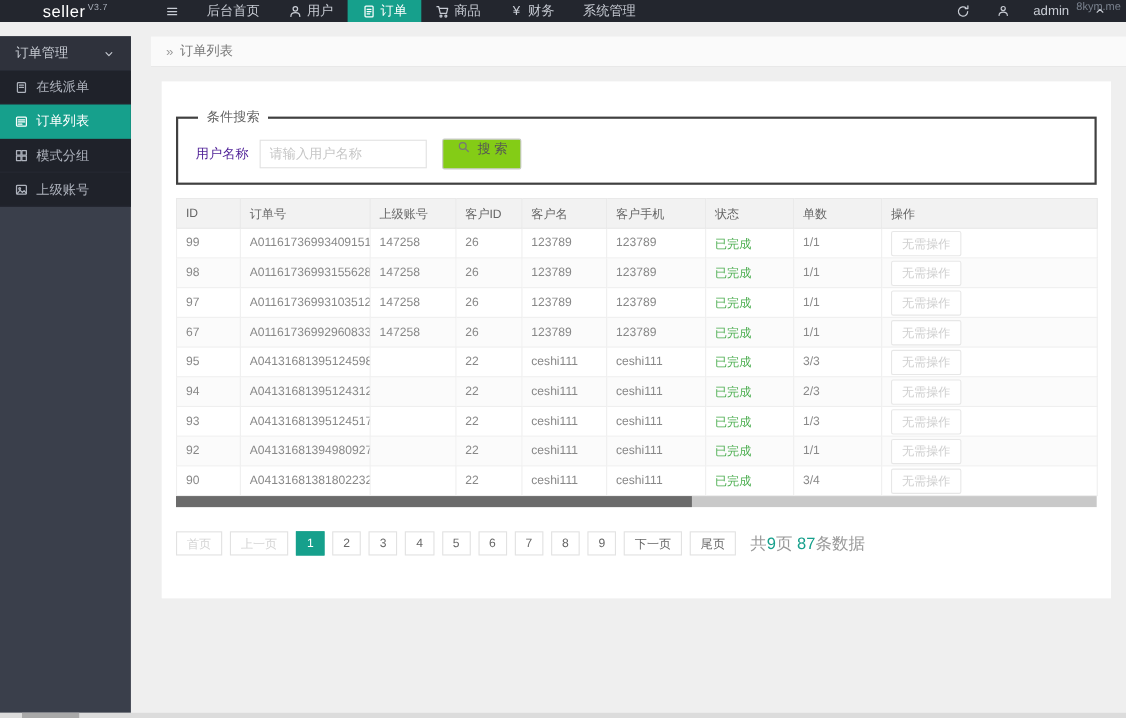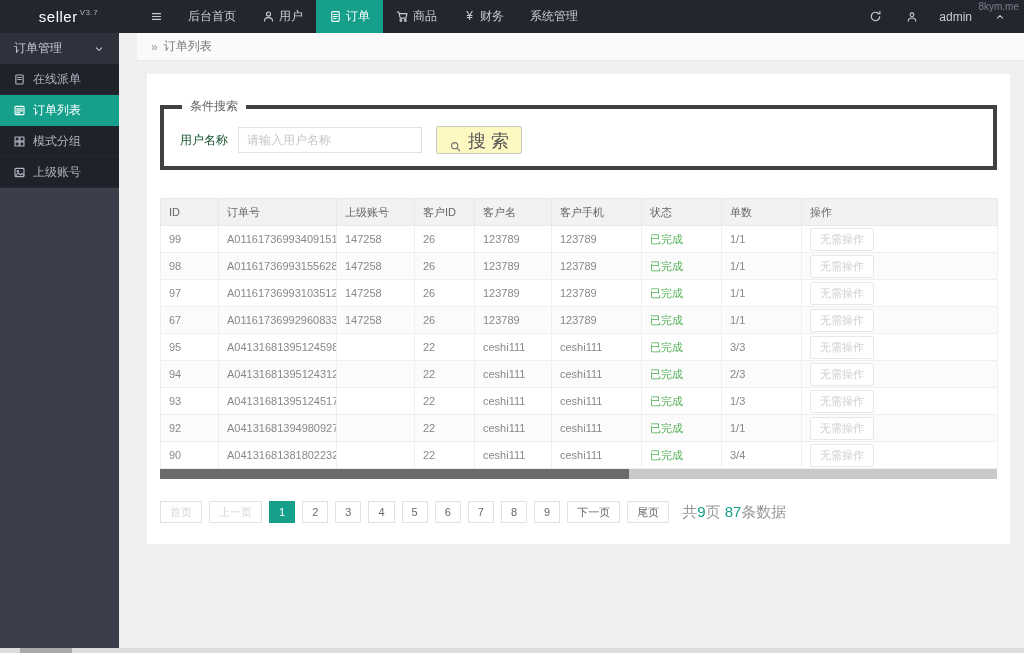--- a/index.html
+++ b/index.html
@@ -8,7 +8,7 @@
   svg { display:block; }
 
   
-  .navbar { position:absolute; top:0; left:0; right:0; height:33px; background:#23262E; display:flex; align-items:stretch; z-index:10; }
+  .navbar { position:absolute; top:0; left:0; right:0; height:20px; background:#23262E; display:flex; align-items:stretch; z-index:10; }
   .logo { width:137px; color:#fff; font-size:15px; display:flex; align-items:center; justify-content:center; letter-spacing:.5px; }
   .logo sup { font-size:8px; color:#aab0bb; margin-left:2px; transform:translateY(-4px); }
   .nav-burger { width:38px; display:flex; align-items:center; justify-content:center; color:#c8ccd4; cursor:pointer; }

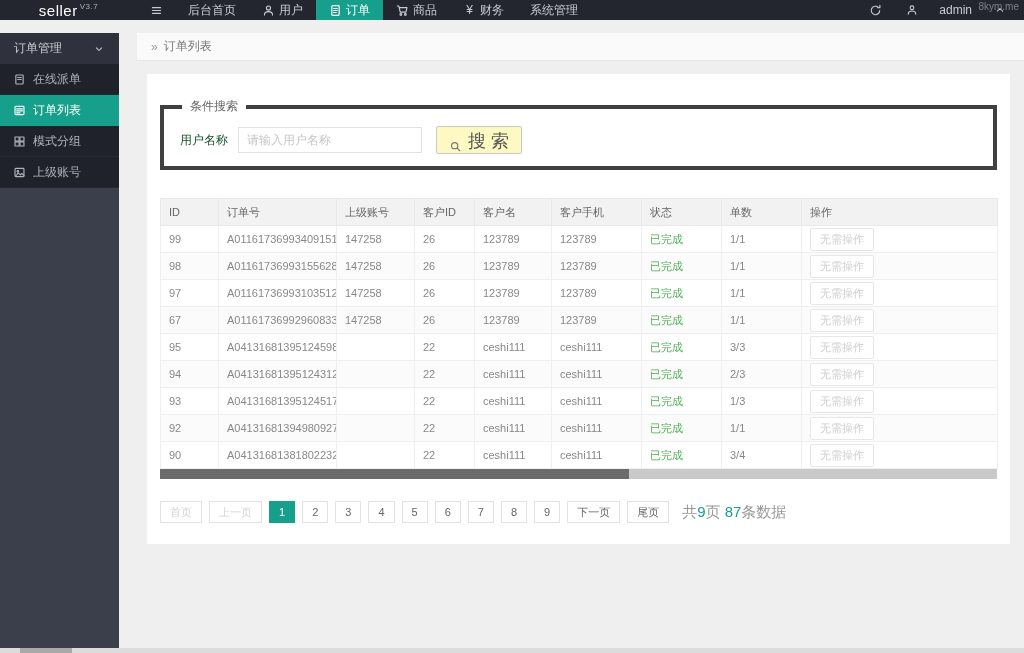--- a/index.html
+++ b/index.html
@@ -43,7 +43,7 @@
   .bc-label { color:#777; }
   .card { margin:13px 14px 0 10px; background:#fff; height:470px; padding:13px; }
 
-  fieldset.search { border:4px solid #404040; padding:9px 12px 12px; margin-top:11px; }
+  fieldset.search { border:2px solid #404040; padding:9px 12px 12px; margin-top:11px; }
   fieldset.search legend { color:#666; padding:0 8px; margin-left:6px; font-size:12px; }
   .search-row { display:flex; align-items:center; margin-top:2px; }
   .search-label { color:#14532d; margin:0 10px 0 4px; }

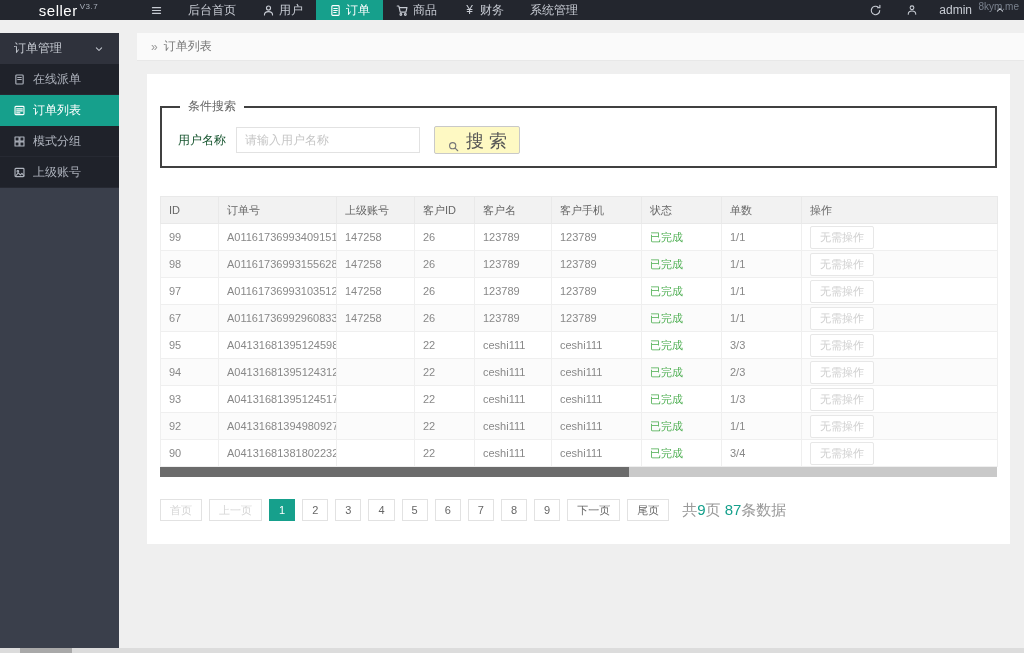--- a/index.html
+++ b/index.html
@@ -46,7 +46,7 @@
   fieldset.search { border:2px solid #404040; padding:9px 12px 12px; margin-top:11px; }
   fieldset.search legend { color:#666; padding:0 8px; margin-left:6px; font-size:12px; }
   .search-row { display:flex; align-items:center; margin-top:2px; }
-  .search-label { color:#14532d; margin:0 10px 0 4px; }
+  .search-label { color:#4c1d95; margin:0 10px 0 4px; }
   .search-input { width:184px; height:26px; border:1px solid #E2E2E2; padding:0 8px; font-size:12px; color:#8b5cf6; outline:none; }
   .search-input::placeholder { color:#C6C6C6; }
   .search-btn { margin-left:14px; height:28px; padding:0 12px; background:#fef9c3; border:1px solid #C9C9C9; border-radius:2px; color:#555; font-size:18px; display:inline-flex; align-items:flex-end; gap:6px; cursor:pointer; }

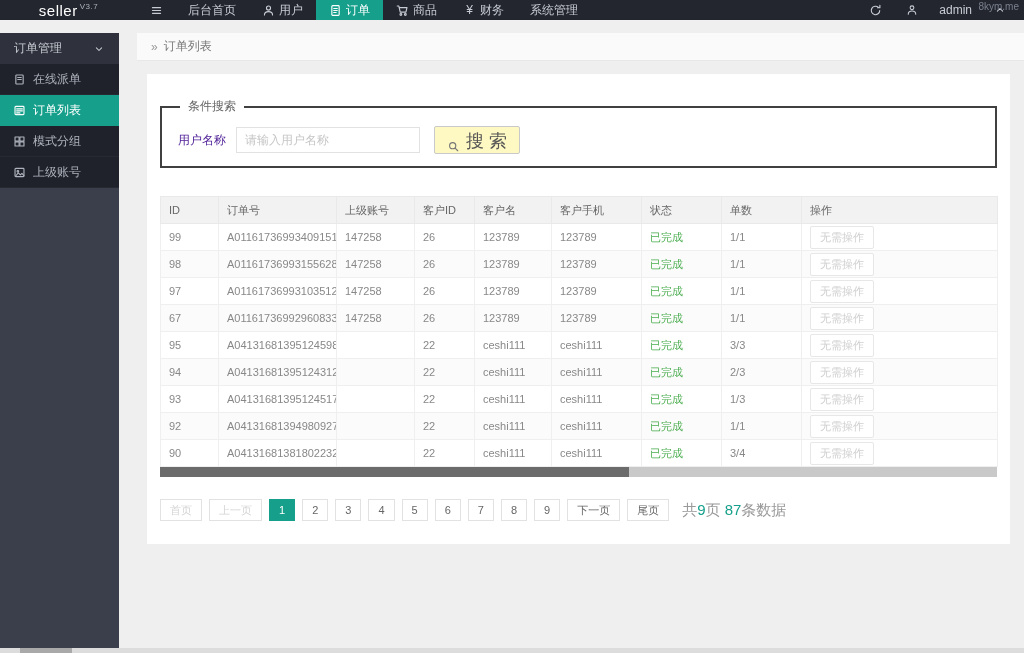--- a/index.html
+++ b/index.html
@@ -47,7 +47,7 @@
   fieldset.search legend { color:#666; padding:0 8px; margin-left:6px; font-size:12px; }
   .search-row { display:flex; align-items:center; margin-top:2px; }
   .search-label { color:#4c1d95; margin:0 10px 0 4px; }
-  .search-input { width:184px; height:26px; border:1px solid #E2E2E2; padding:0 8px; font-size:12px; color:#8b5cf6; outline:none; }
+  .search-input { width:152px; height:26px; border:1px solid #E2E2E2; padding:0 8px; font-size:12px; color:#8b5cf6; outline:none; }
   .search-input::placeholder { color:#C6C6C6; }
   .search-btn { margin-left:14px; height:28px; padding:0 12px; background:#fef9c3; border:1px solid #C9C9C9; border-radius:2px; color:#555; font-size:18px; display:inline-flex; align-items:flex-end; gap:6px; cursor:pointer; }
   .search-btn svg { width:13px; height:13px; color:#777; }

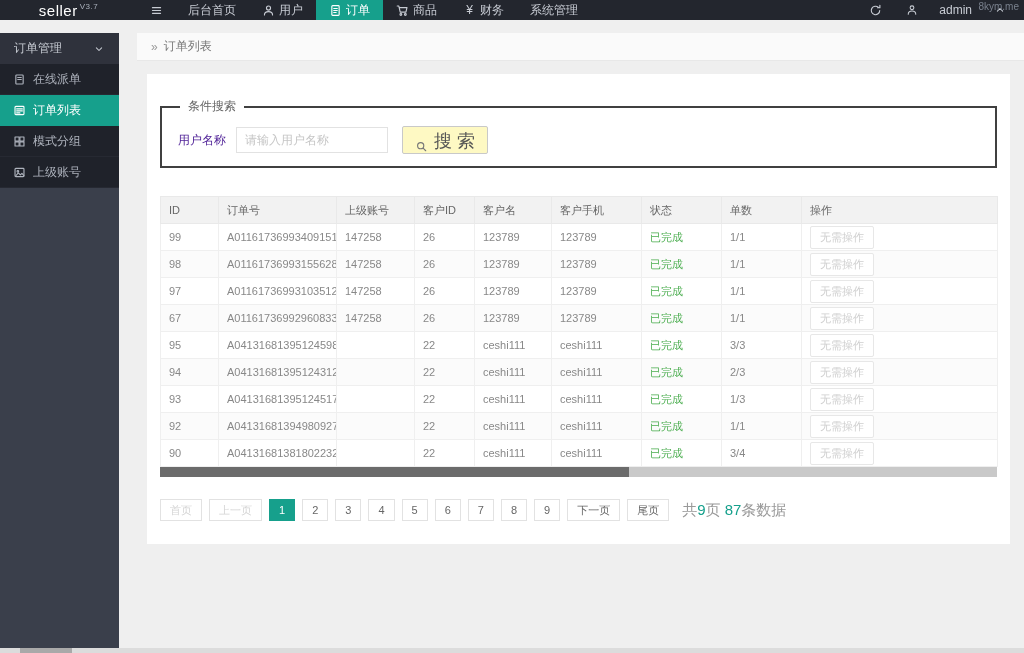--- a/index.html
+++ b/index.html
@@ -49,7 +49,7 @@
   .search-label { color:#4c1d95; margin:0 10px 0 4px; }
   .search-input { width:152px; height:26px; border:1px solid #E2E2E2; padding:0 8px; font-size:12px; color:#8b5cf6; outline:none; }
   .search-input::placeholder { color:#C6C6C6; }
-  .search-btn { margin-left:14px; height:28px; padding:0 12px; background:#fef9c3; border:1px solid #C9C9C9; border-radius:2px; color:#555; font-size:18px; display:inline-flex; align-items:flex-end; gap:6px; cursor:pointer; }
+  .search-btn { margin-left:14px; height:28px; padding:0 12px; background:#84cc16; border:1px solid #C9C9C9; border-radius:2px; color:#555; font-size:12px; display:inline-flex; align-items:flex-start; gap:6px; cursor:pointer; }
   .search-btn svg { width:13px; height:13px; color:#777; }
 
   table.grid { width:100%; border-collapse:collapse; margin-top:28px; table-layout:fixed; font-size:11px; }

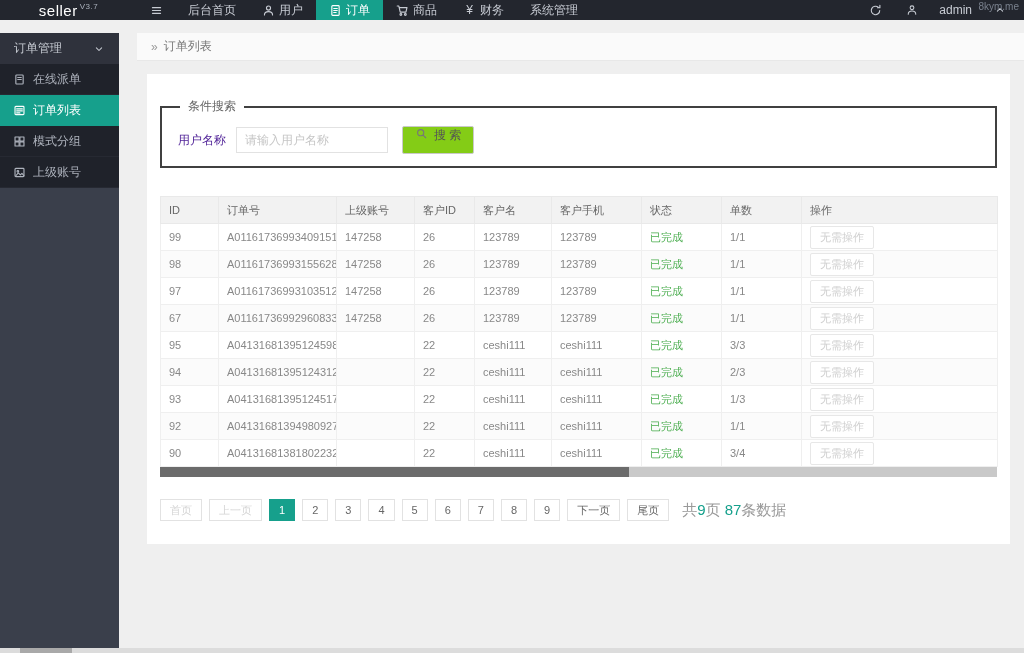--- a/index.html
+++ b/index.html
@@ -52,7 +52,7 @@
   .search-btn { margin-left:14px; height:28px; padding:0 12px; background:#84cc16; border:1px solid #C9C9C9; border-radius:2px; color:#555; font-size:12px; display:inline-flex; align-items:flex-start; gap:6px; cursor:pointer; }
   .search-btn svg { width:13px; height:13px; color:#777; }
 
-  table.grid { width:100%; border-collapse:collapse; margin-top:28px; table-layout:fixed; font-size:11px; }
+  table.grid { width:100%; border-collapse:collapse; margin-top:12px; table-layout:fixed; font-size:11px; }
   .grid th { background:#F2F2F2; color:#666; font-weight:normal; text-align:left; height:27px; padding:0 8px; border:1px solid #E9E9E9; }
   .grid td { color:#888; height:27px; padding:0 8px; border:1px solid #EFEFEF; white-space:nowrap; overflow:hidden; background:#fff; }
   .grid tbody tr:nth-child(even) td { background:#FBFBFB; }

